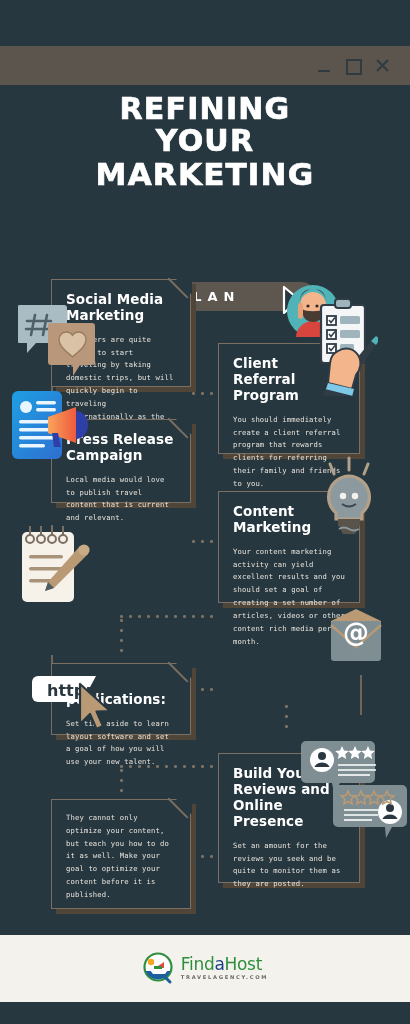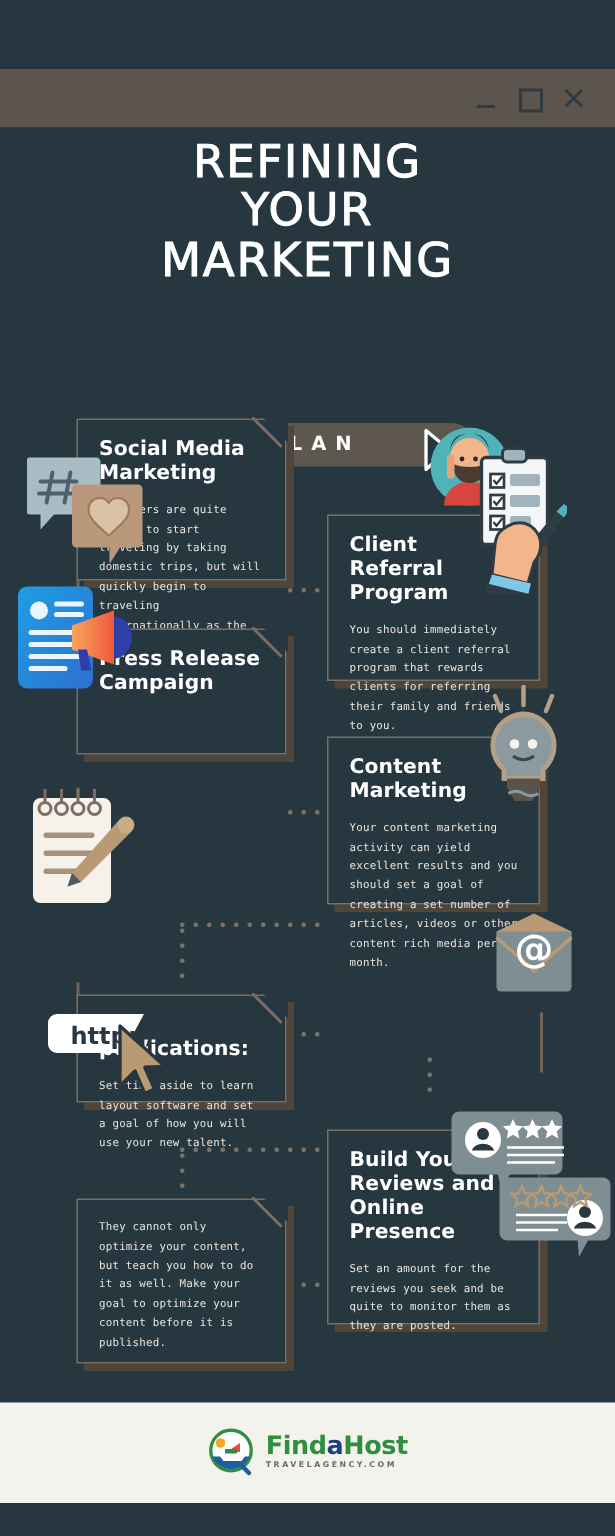--- a/index.html
+++ b/index.html
@@ -67,7 +67,7 @@
   }
   .hero h1 {
     font-family: "DejaVu Sans", sans-serif;
-    font-weight: 400;
+    font-weight: 700;
     color: #ffffff;
     font-size: 30px;
     line-height: 1.08;

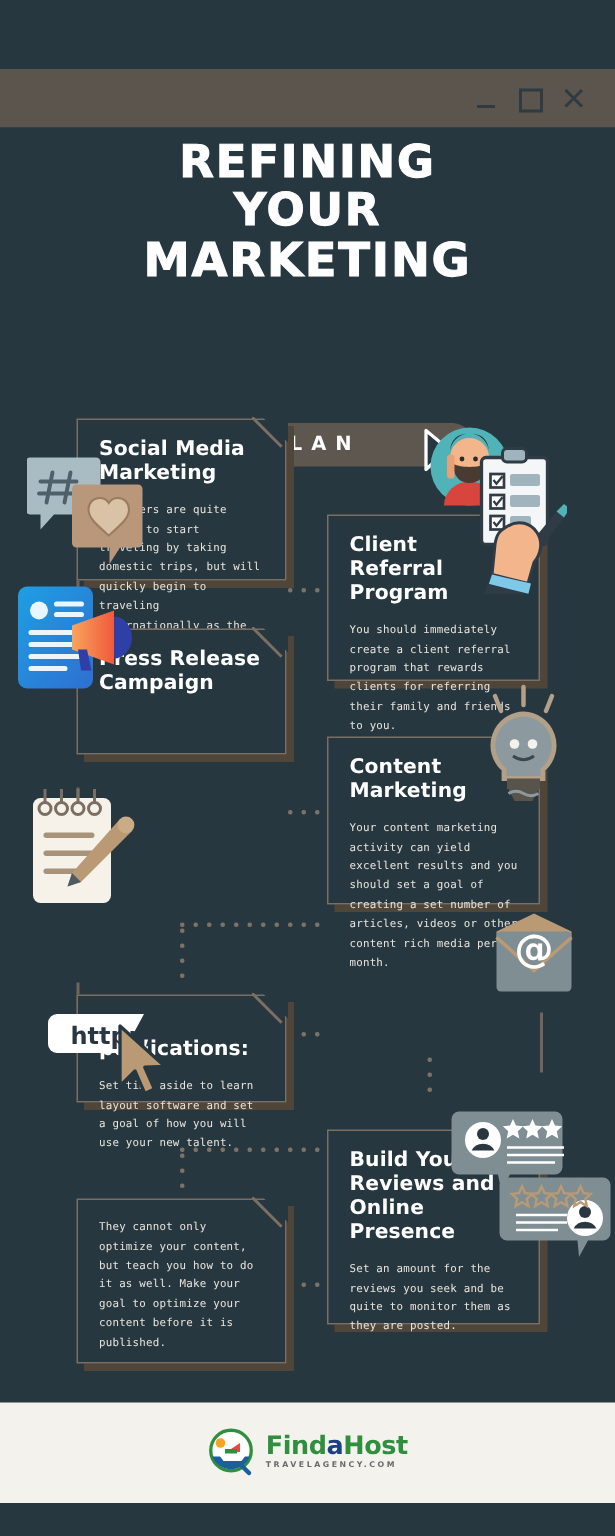--- a/index.html
+++ b/index.html
@@ -386,6 +386,7 @@
       <div class="foldcorner"></div>
       <div class="foldline"></div>
       <h2>Press Release<br>Campaign</h2>
+      <p>Local media would love to publish travel content that is current and relevant.</p>
     </div>
 
     <div class="icon-abs" style="left:8px; top:300px;">

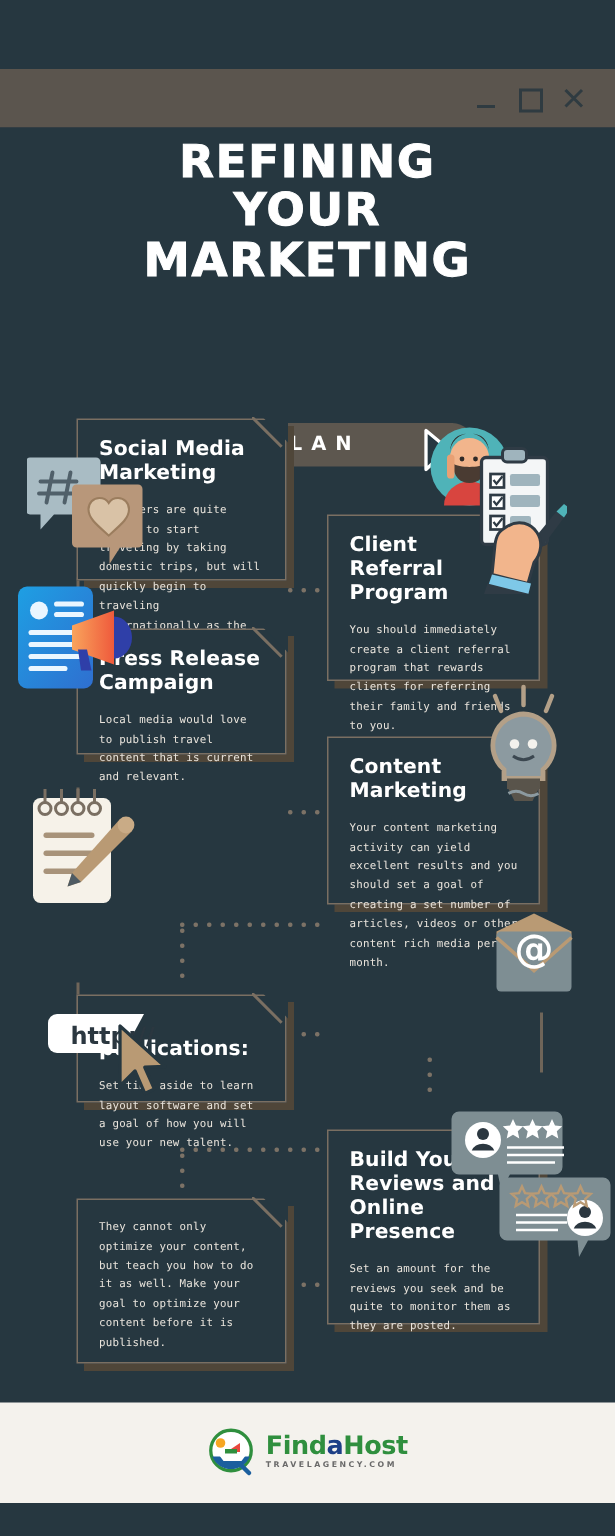--- a/index.html
+++ b/index.html
@@ -157,7 +157,7 @@
   }
   .logo { display: flex; align-items: center; gap: 5px; }
   .logo-text { display: flex; flex-direction: column; line-height: 1; }
-  .logo-main { font-size: 17px; font-weight: 700; letter-spacing: -0.3px; }
+  .logo-main { font-size: 17px; font-weight: 400; letter-spacing: -0.3px; }
   .logo-main .c1 { color: #2f8f3e; }
   .logo-main .c2 { color: #1d3f86; }
   .logo-main .c3 { color: #2f8f3e; }

